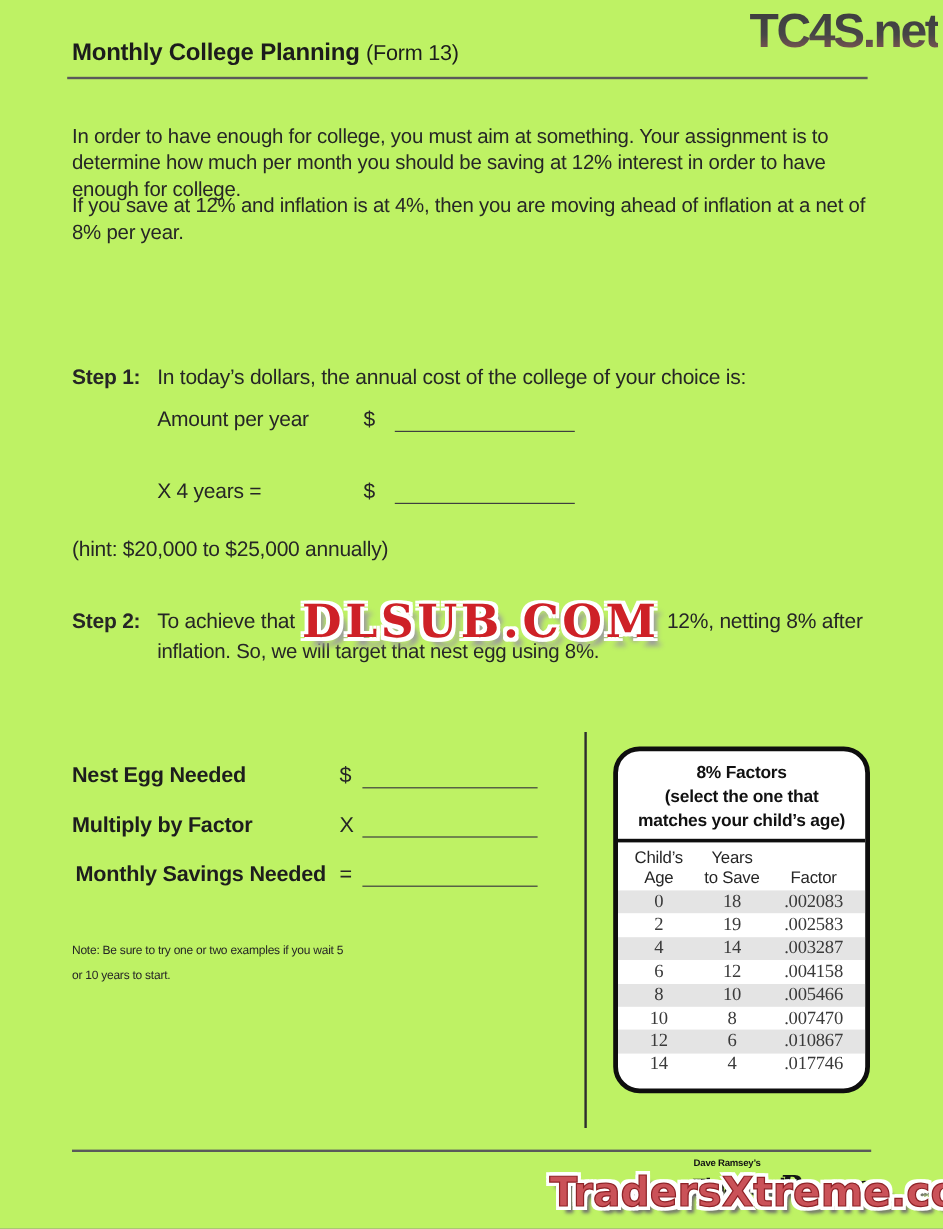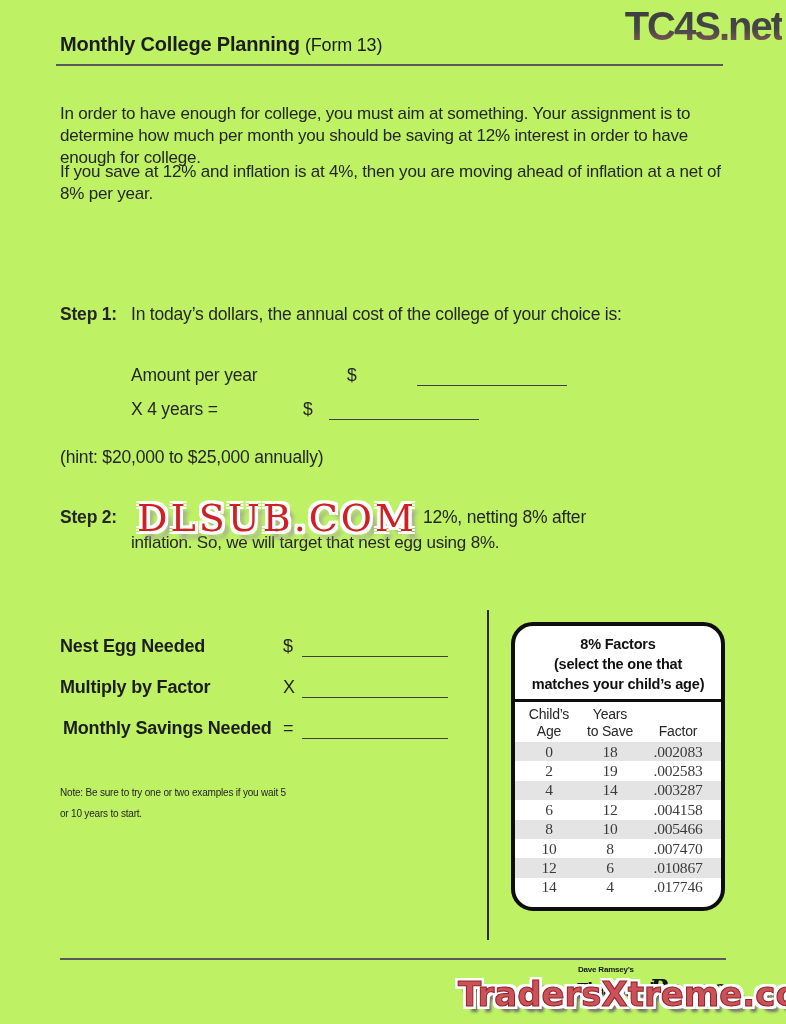--- a/index.html
+++ b/index.html
@@ -39,7 +39,7 @@
   .blank { display:inline-block; border-bottom:1.5px solid #3f3f3f; height:20px; }
   .blank.w150 { width:150px; }
   .blank.w146 { width:146px; }
-  #amount-row { top:364px;gap:44px; }
+  #amount-row { top:338px; }
   #years-row { top:398px; }
   #hint { left:60px; top:447px; font-size:17.5px; }
 

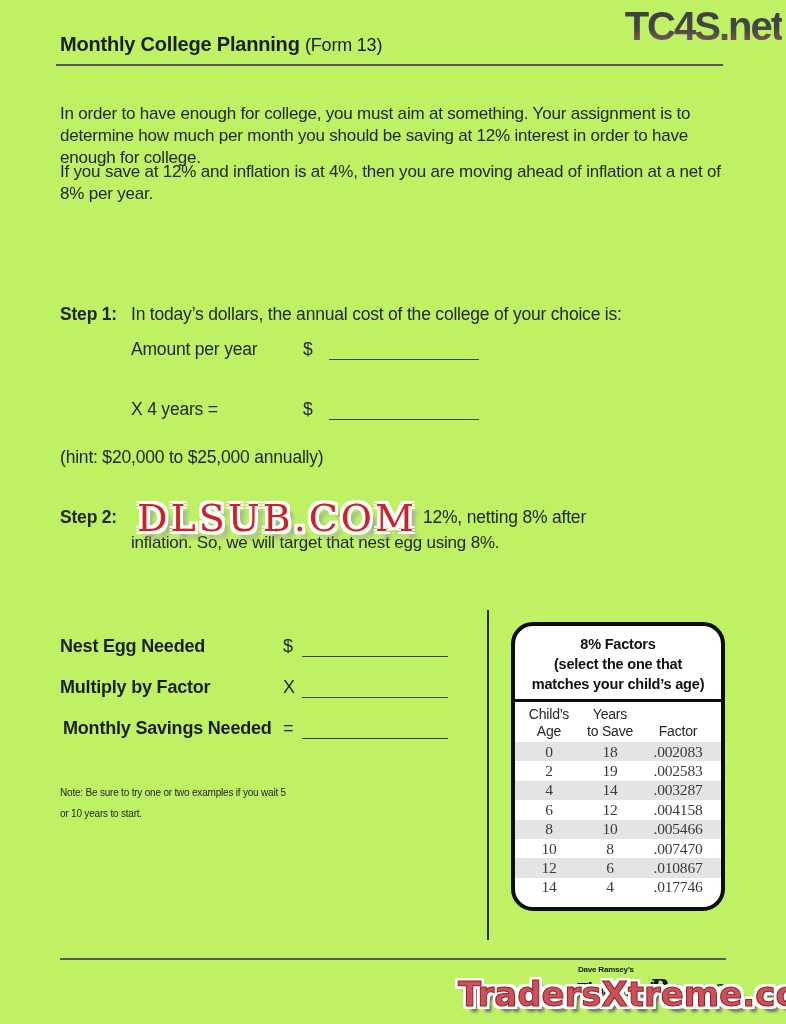--- a/index.html
+++ b/index.html
@@ -145,6 +145,7 @@
 
   <div class="abs steprow" id="step2">
     <span class="steplabel">Step 2:</span>
+    <span class="frag">To achieve that</span>
     <span id="dlsub">DLSUB.COM</span>
     <span class="frag">12%, netting 8% after</span>
   </div>

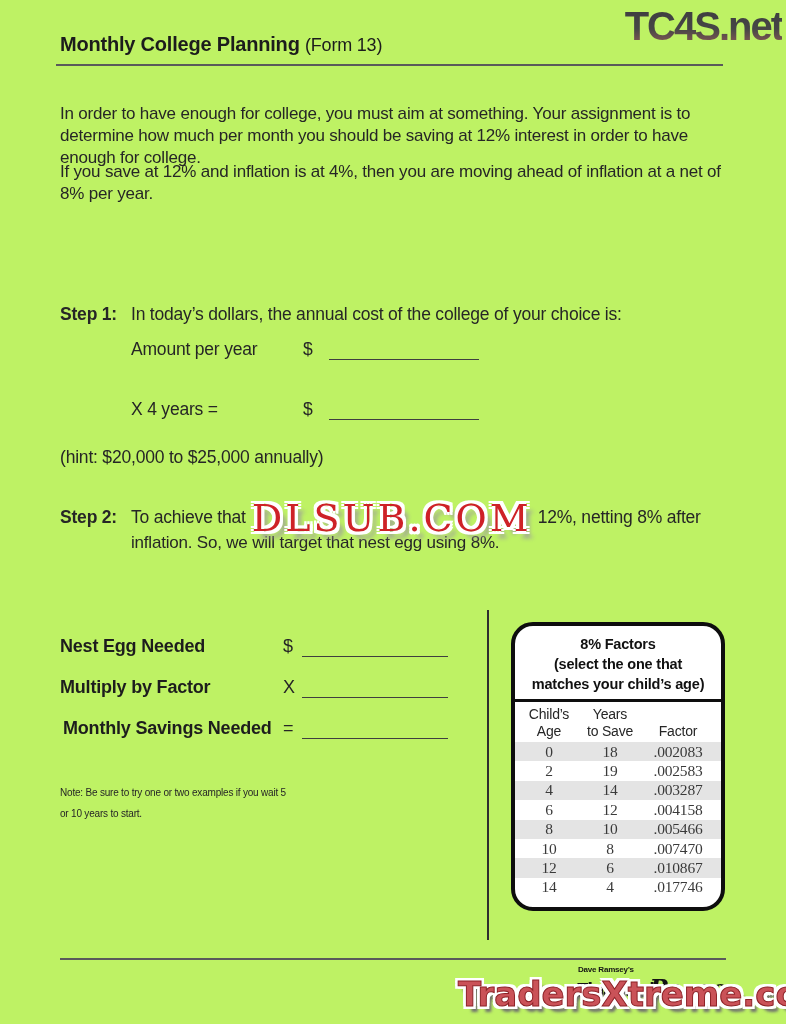--- a/index.html
+++ b/index.html
@@ -47,7 +47,7 @@
   #step2 .frag { white-space:pre; }
   #dlsub {
     display:inline-block; margin:-8px 2px; padding:0 4px;
-    font-family:"DejaVu Serif", serif; font-weight:normal;
+    font-family:"DejaVu Serif", serif; font-weight:bold;
     font-size:38px; line-height:40px; letter-spacing:3px; color:#ce2127;
     text-shadow:
       -3px -3px 0 #fff, 3px -3px 0 #fff, -3px 3px 0 #fff, 3px 3px 0 #fff,

